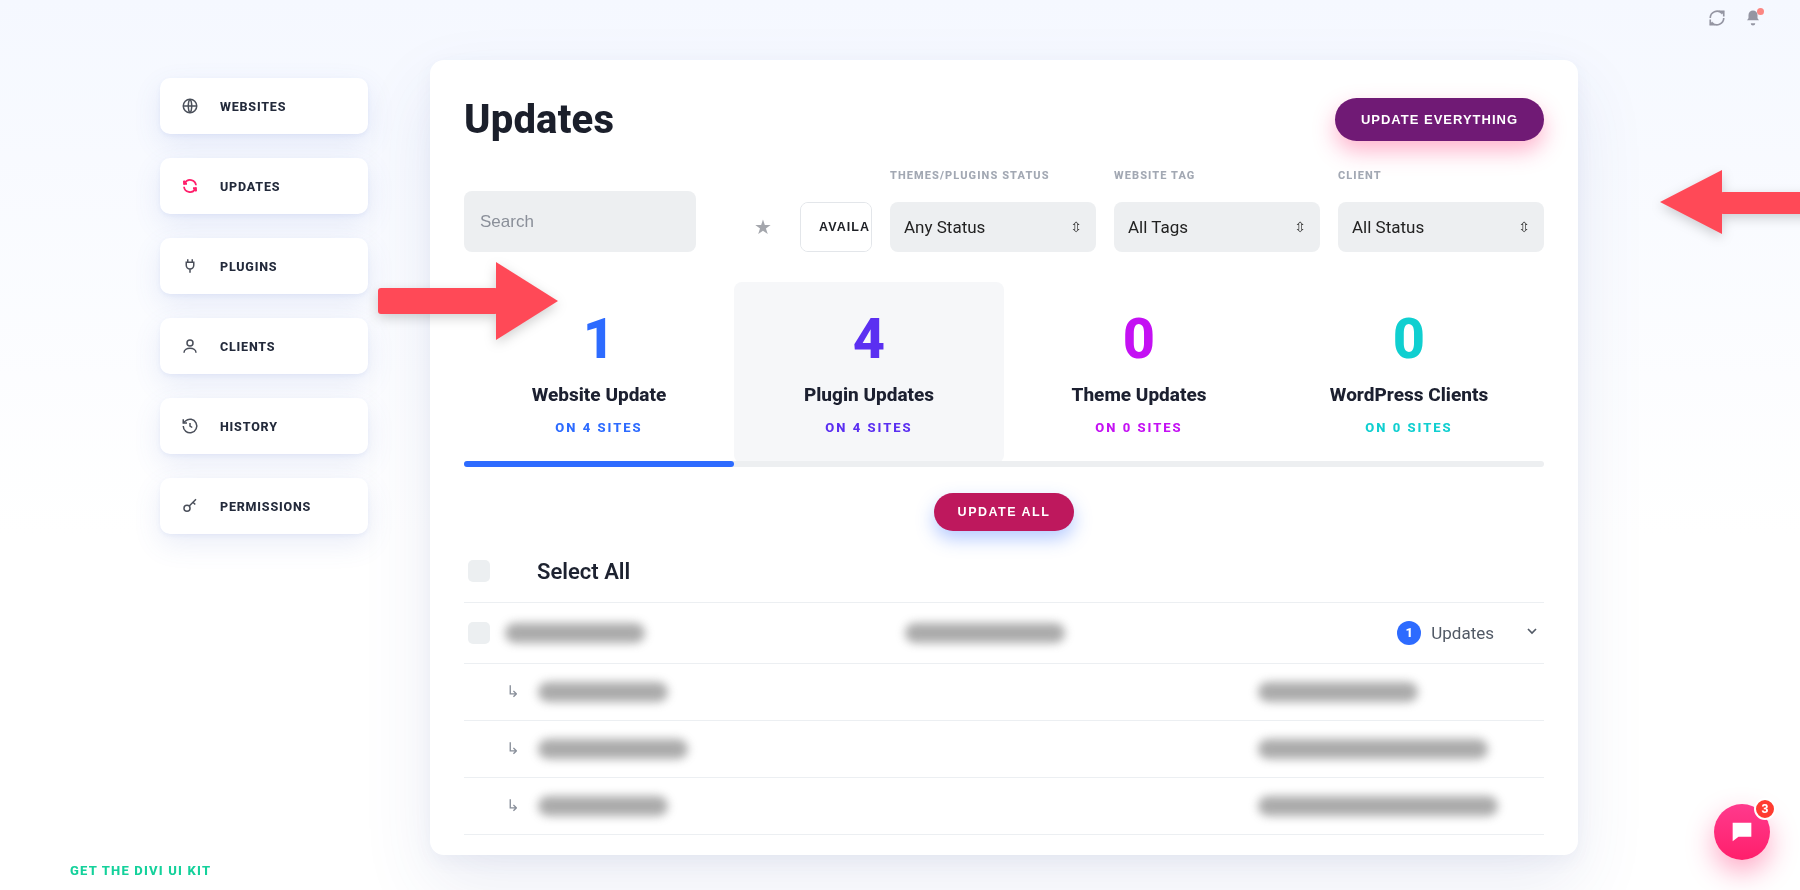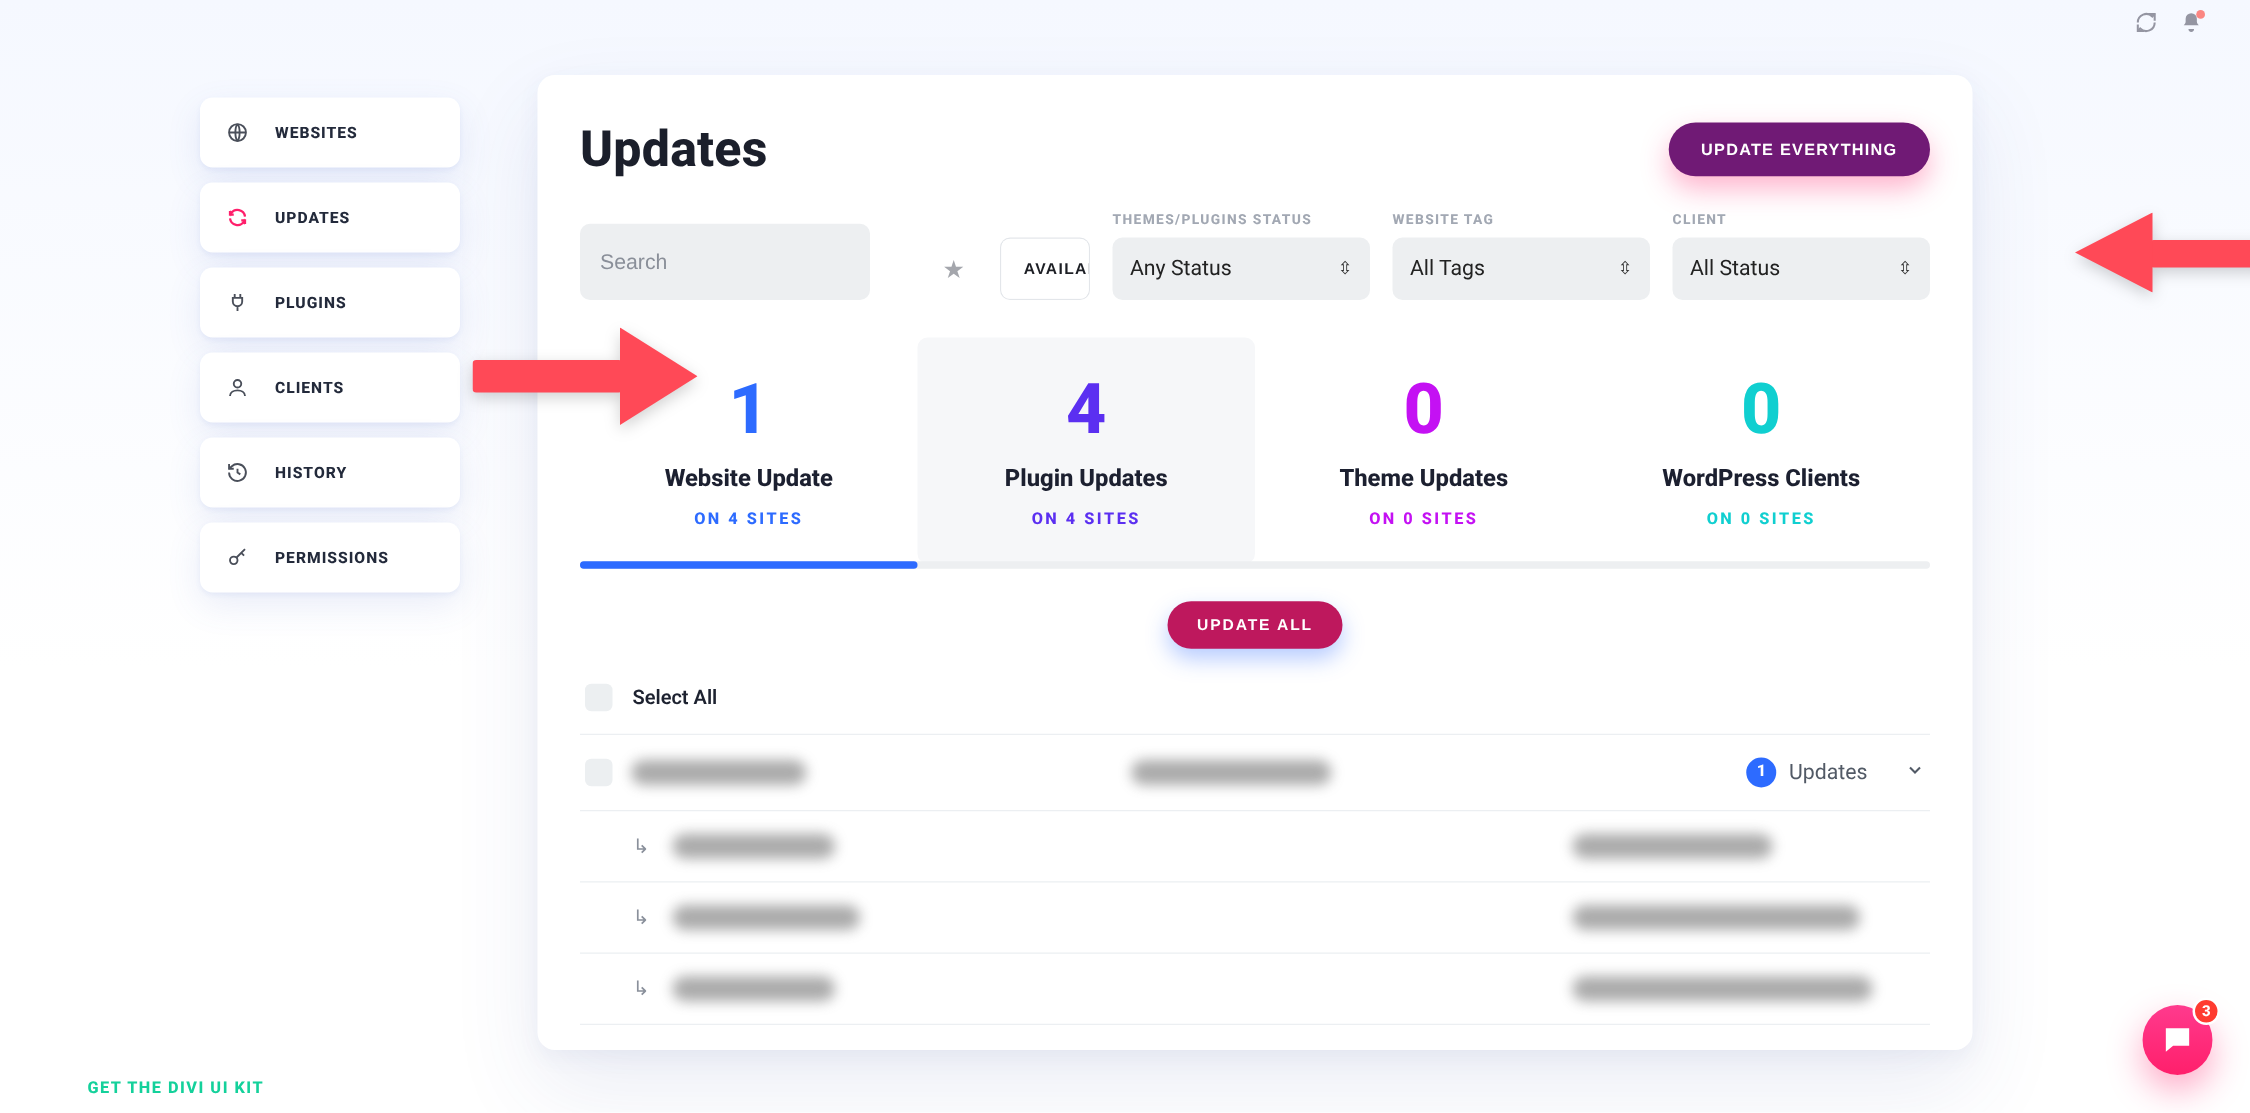--- a/index.html
+++ b/index.html
@@ -22,7 +22,7 @@
 .sidebar {
   position: absolute; left: 160px; top: 78px;
   width: 208px;
-  display: flex; flex-direction: column; gap: 12px;
+  display: flex; flex-direction: column; gap: 24px;
 }
 .sidebar .nav-item {
   background: #fff;

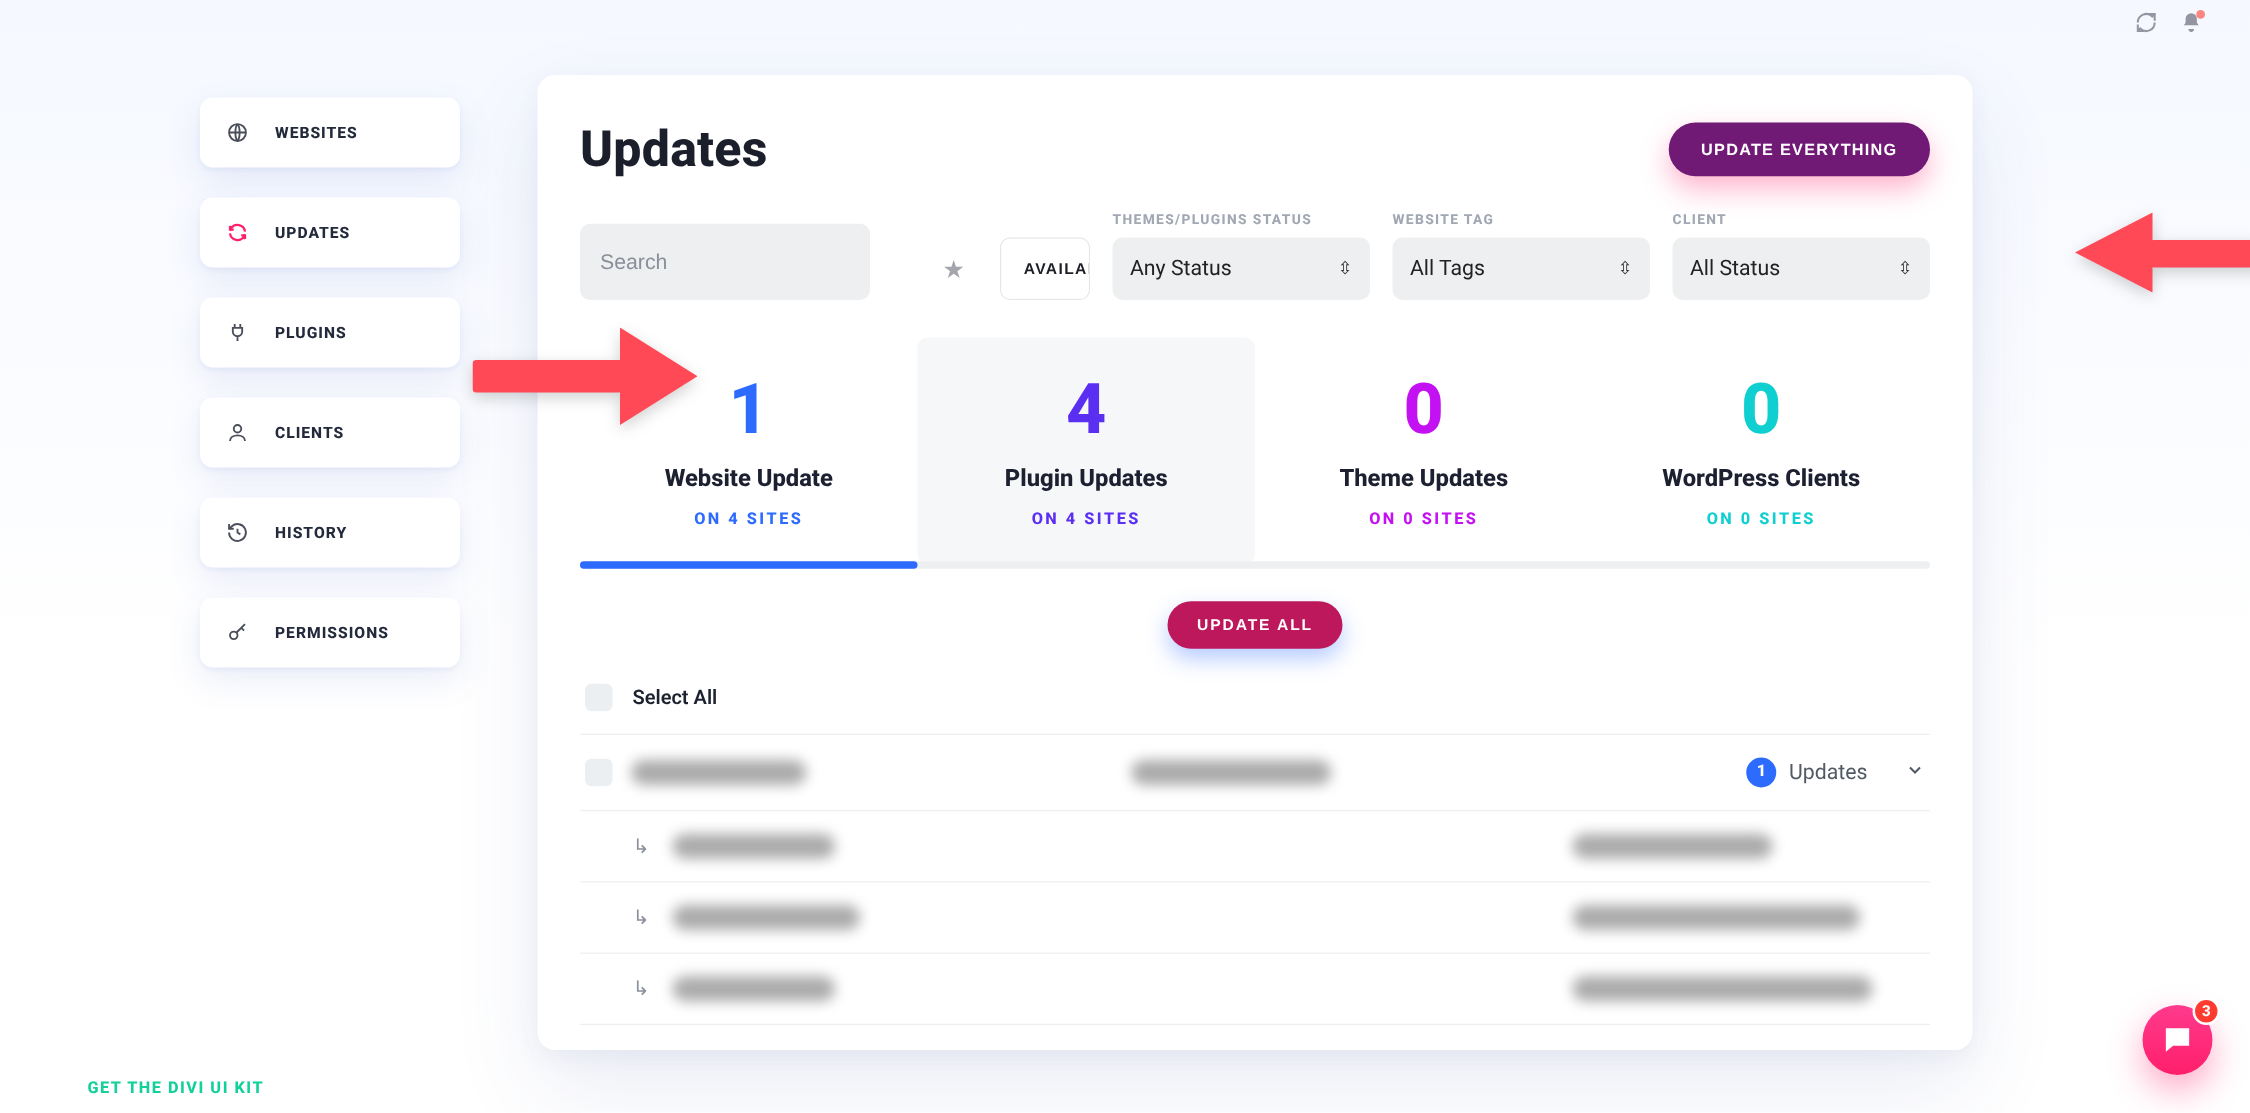--- a/index.html
+++ b/index.html
@@ -74,7 +74,7 @@
 }
 .seg .seg-btn.active { background:#fff; color:#1d1f25; }
 
-.select-group { display:flex; flex-direction:column; gap:8px; }
+.select-group { display:flex; flex-direction:column; gap:20px; }
 .select-label { font-size:11px; font-weight:800; letter-spacing:1.1px; color:#a2a8b3; }
 .select {
   width:206px; height:50px; border:none; border-radius:8px;

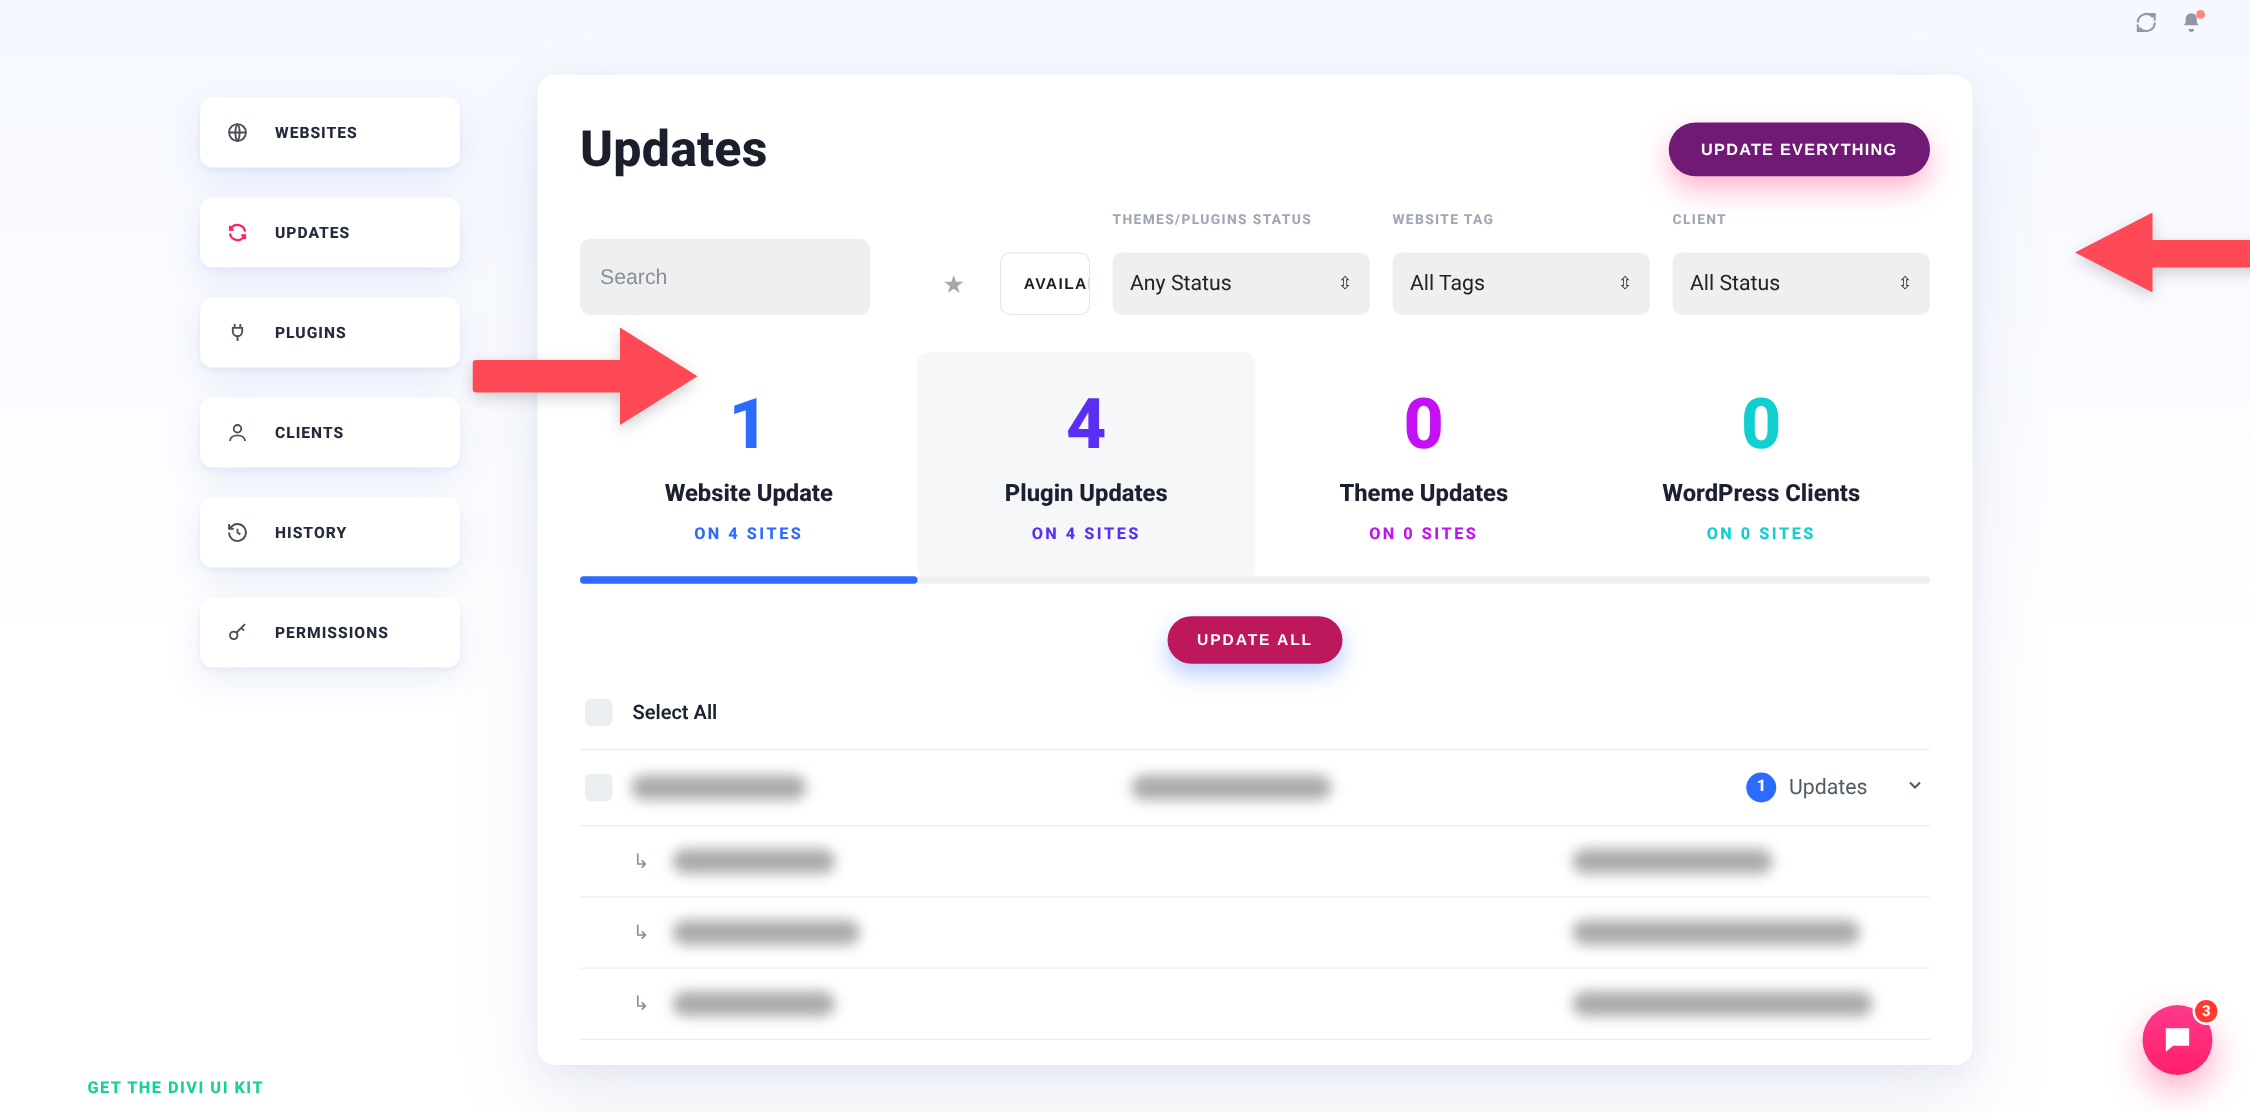--- a/index.html
+++ b/index.html
@@ -117,7 +117,7 @@
   padding: 0 4px 18px 4px; 
 }
 .cb { width:22px; height:22px; background:#eceff1; border-radius:5px; cursor:pointer; flex-shrink:0;}
-.list-head .sa { font-size:16px; color:#1d2230; font-weight:600;}
+.list-head .sa { font-size:22px; color:#1d2230; font-weight:600;margin-left:31px;}
 
 .row {
   border-top:1px solid #eceff2;

